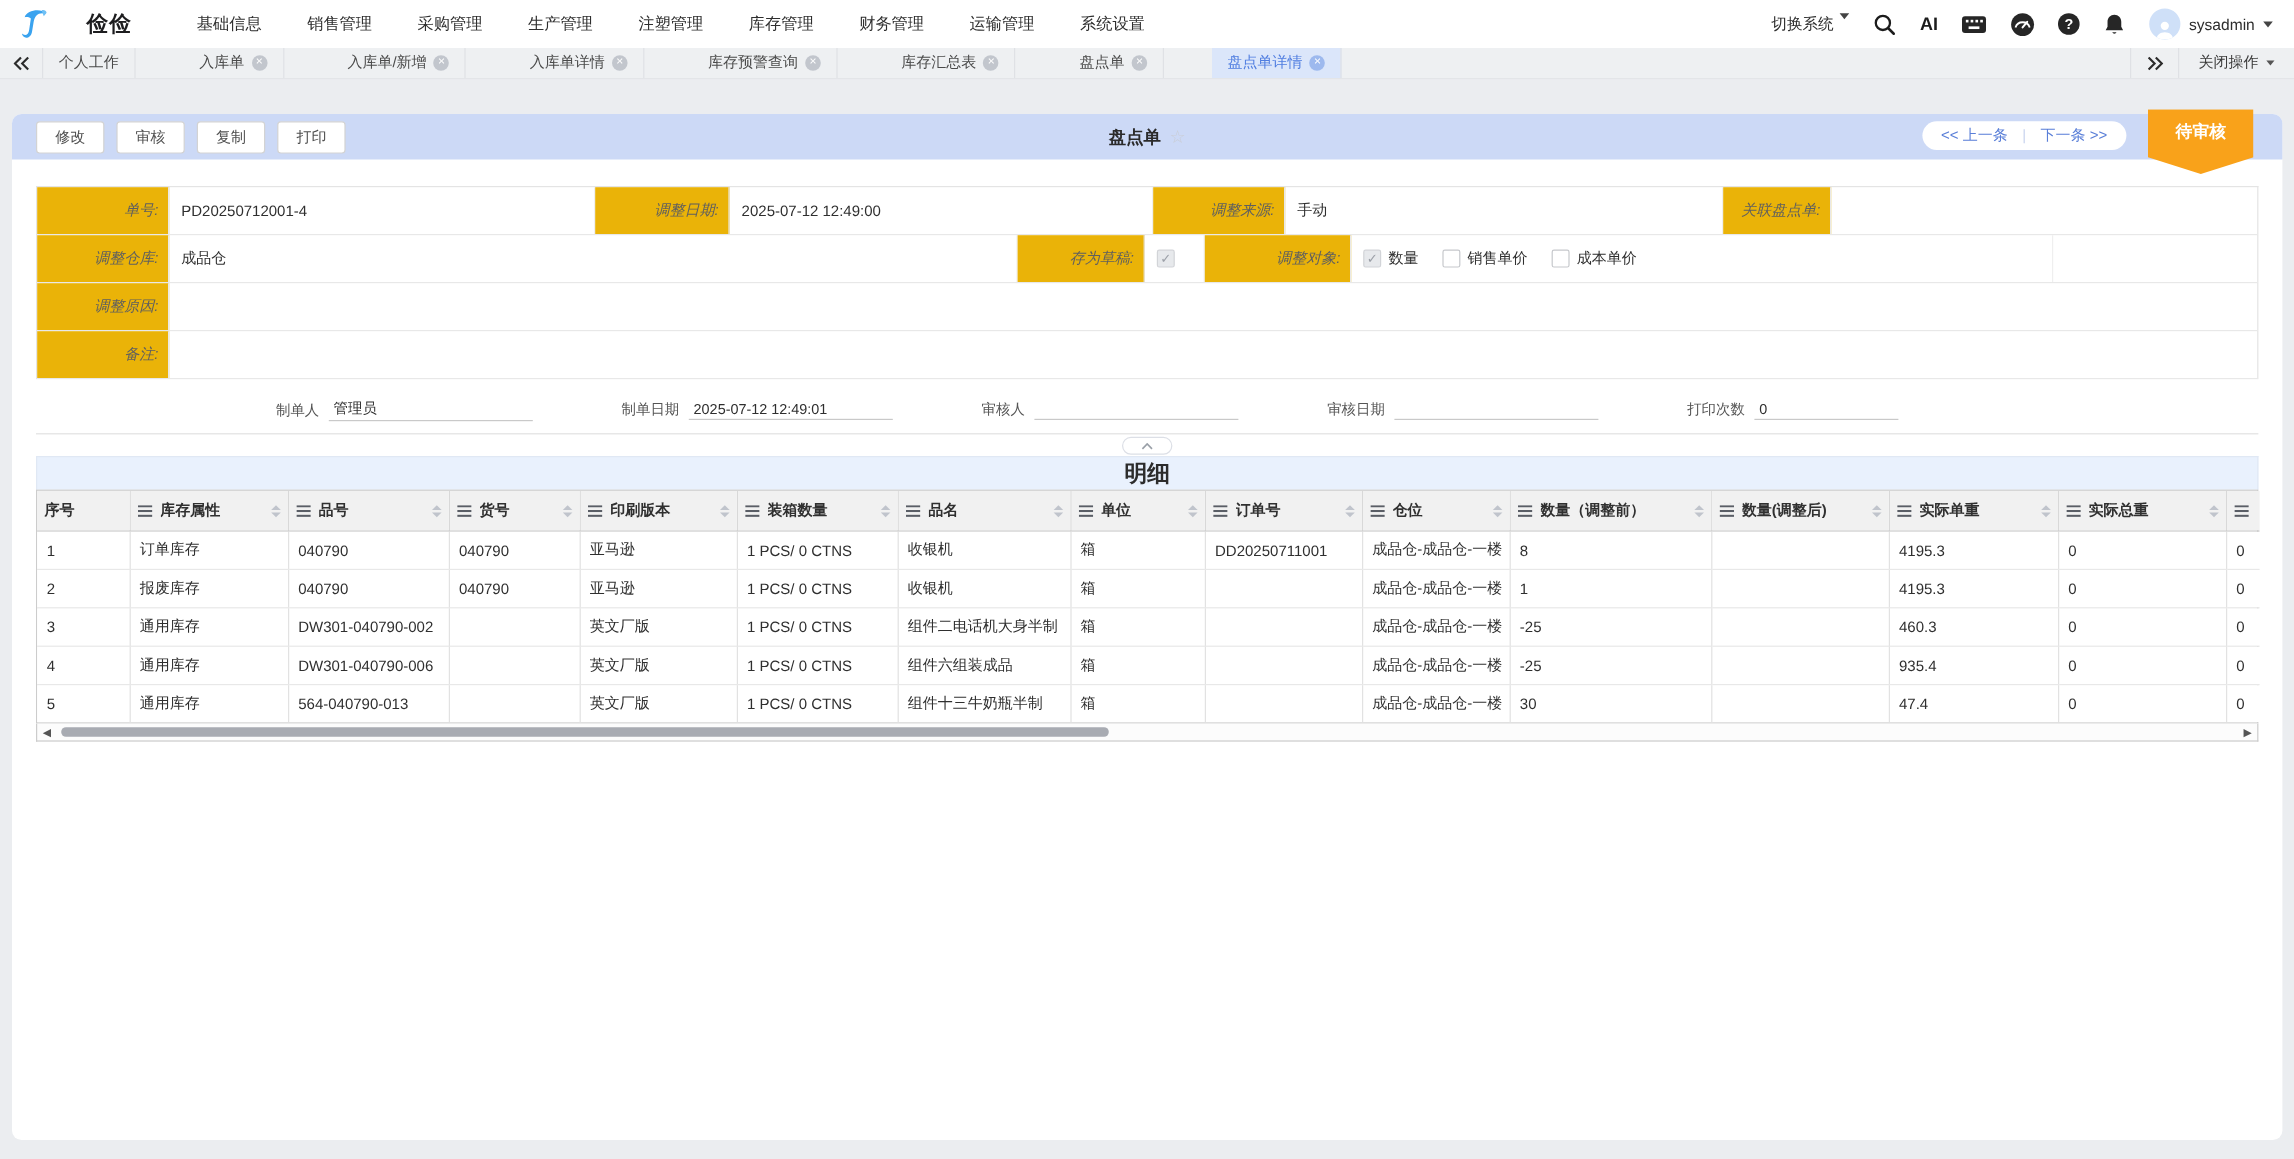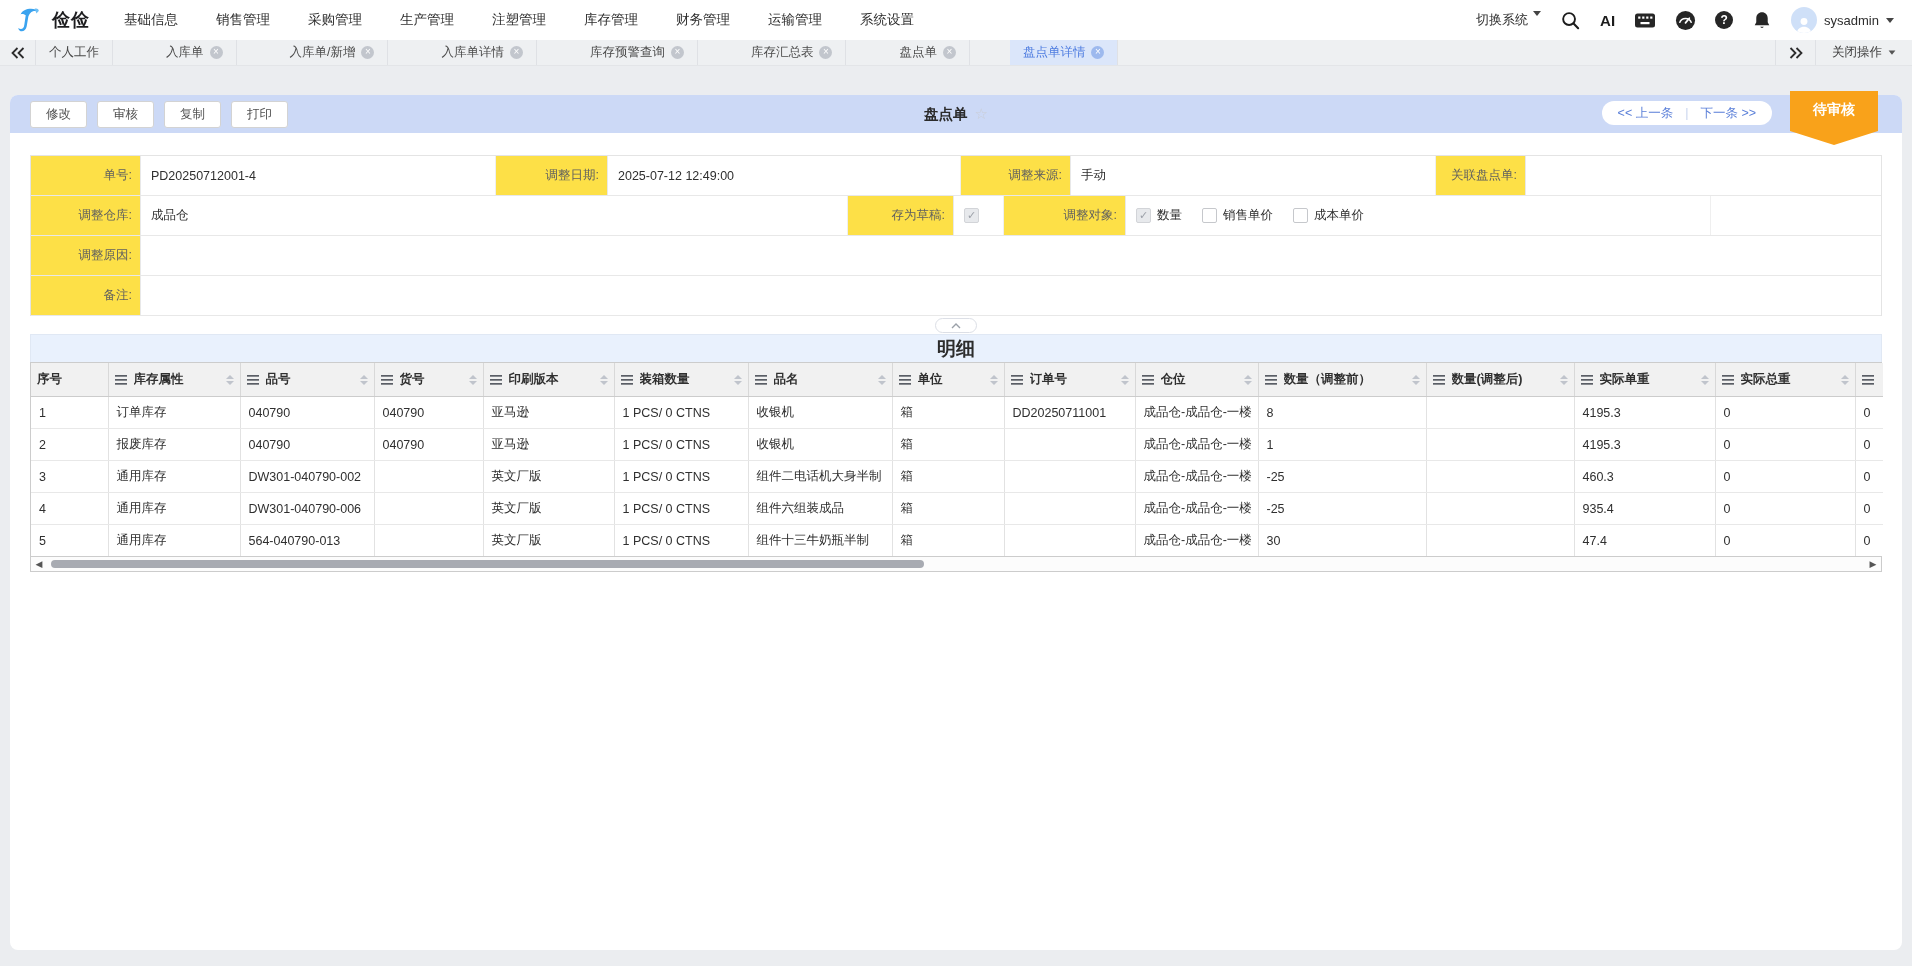--- a/index.html
+++ b/index.html
@@ -8,7 +8,7 @@
 
   
   .navbar { height:40px; background:#fff; display:flex; align-items:center; justify-content:space-between; padding:0 18px 0 14px; }
-  .nav-left { display:flex; align-items:center; }
+  .nav-left { display:flex; align-items:center;gap:20px; }
   .logo-icon { width:30px; height:30px; display:inline-flex; margin-right:8px; }
   .logo-text { font-size:18px; font-weight:bold; color:#1d1d1f; margin-right:34px; letter-spacing:1px; }
   .menu { display:flex; align-items:center; gap:38px; }

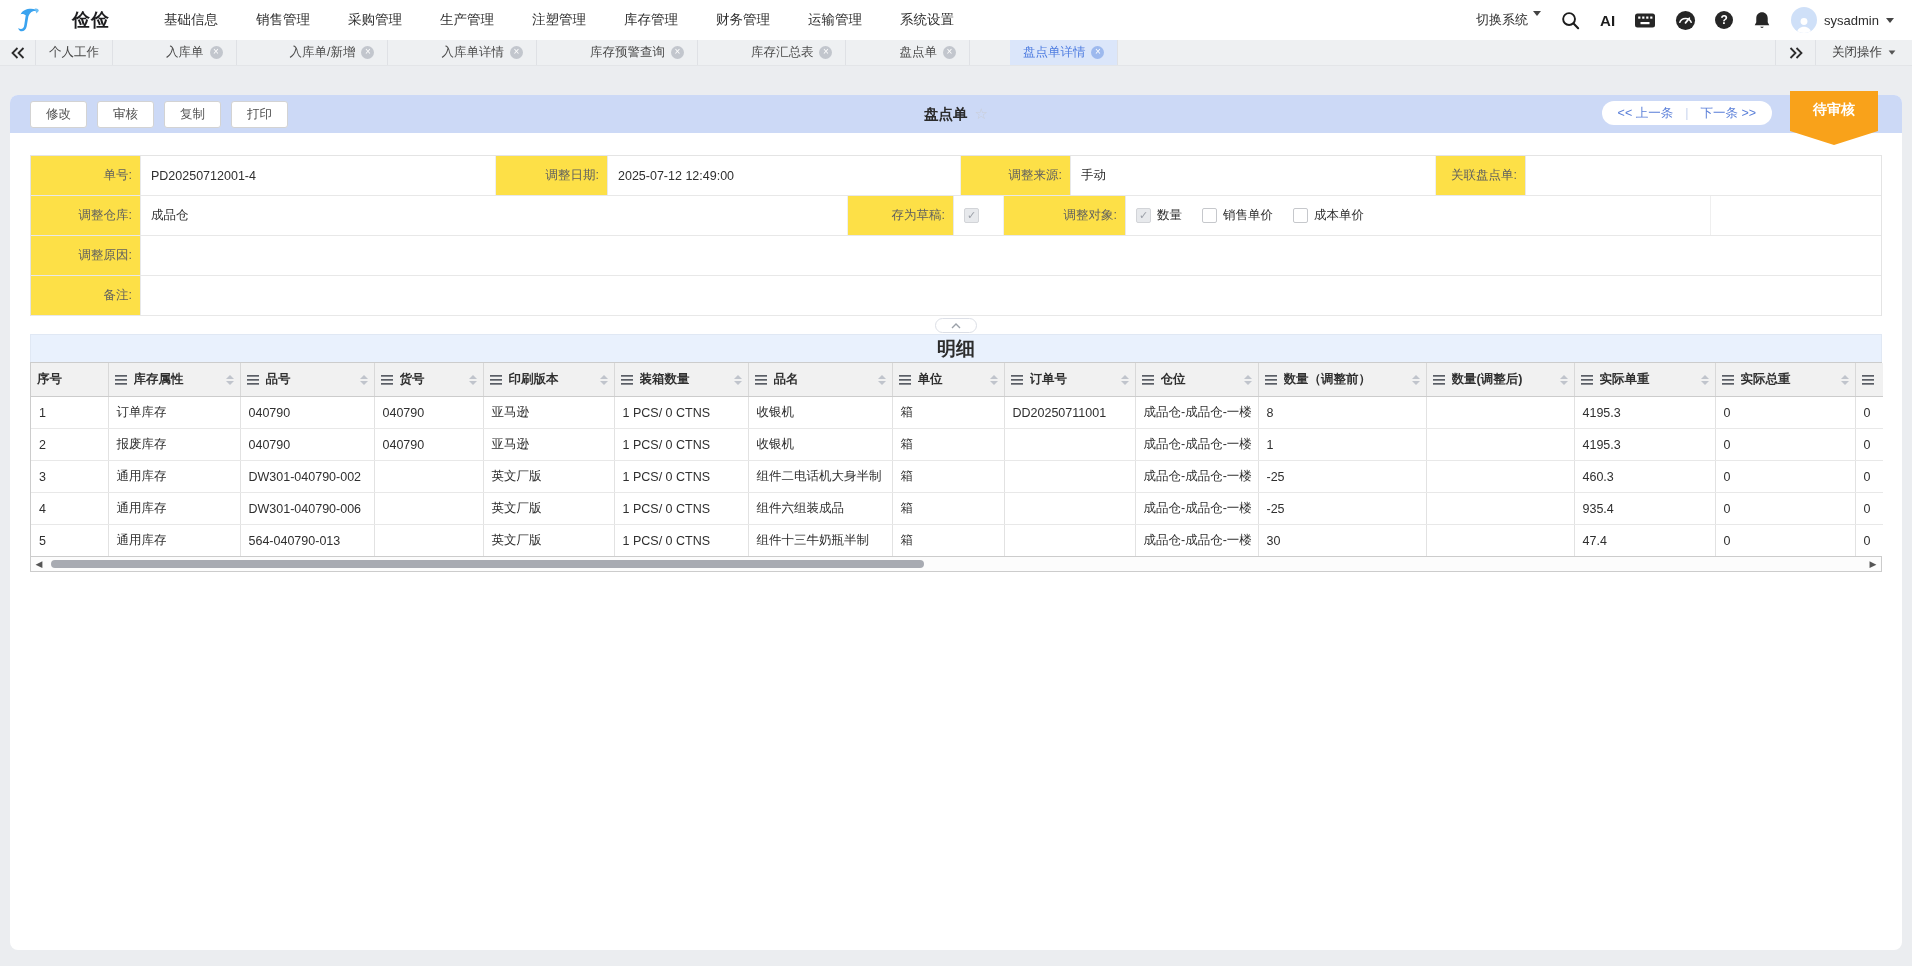--- a/index.html
+++ b/index.html
@@ -56,7 +56,7 @@
   .form-row.r1 { grid-template-columns:110px 355px 112px 353px 110px 365px 90px 1fr; }
   .form-row.r2 { grid-template-columns:110px 707px 106px 50px 122px 585px 1fr; }
   .form-row.r3 { grid-template-columns:110px 1fr; }
-  .f-label { background:#fde047; color:#5f5f5f; display:flex; align-items:center; justify-content:flex-end; padding:0 8px; border-right:1px solid #e8e8e8; white-space:nowrap; }
+  .f-label { background:#eab308; color:#5f5f5f; display:flex; align-items:center; justify-content:flex-end; padding:0 8px; border-right:1px solid #e8e8e8; white-space:nowrap;font-style:italic; }
   .f-value { display:flex; align-items:center; padding:0 10px; border-right:1px solid #efefef; color:#2f2f2f; white-space:nowrap; overflow:hidden; }
   .f-value.last { border-right:none; }
   .checkbox { width:15px; height:15px; border:1px solid #c6c8cc; border-radius:2px; background:#fff; display:inline-flex; align-items:center; justify-content:center; font-size:11px; color:transparent; flex:0 0 auto; }

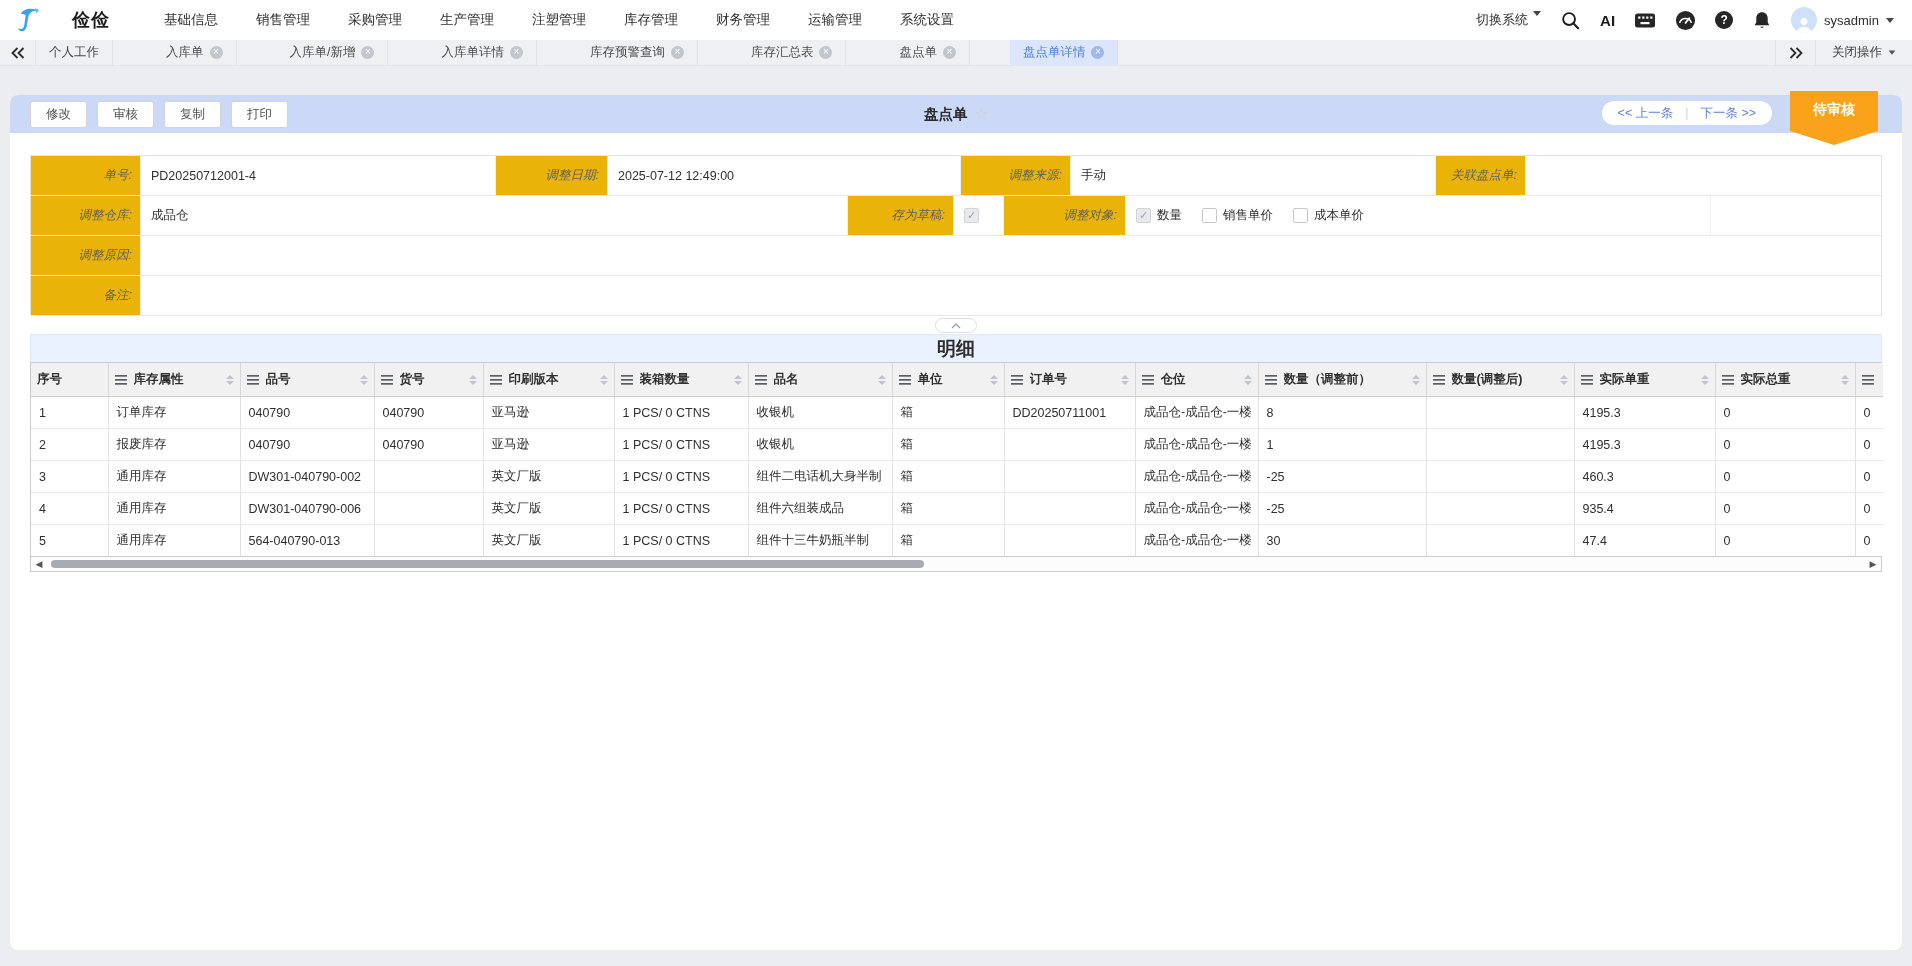--- a/index.html
+++ b/index.html
@@ -290,6 +290,28 @@
     </div>
   </section>
 
+  <div class="audit-row">
+    <div class="audit-item">
+      <span>制单人</span>
+      <span class="audit-val">管理员</span>
+    </div>
+    <div class="audit-item">
+      <span>制单日期</span>
+      <span class="audit-val">2025-07-12 12:49:01</span>
+    </div>
+    <div class="audit-item">
+      <span>审核人</span>
+      <span class="audit-val"></span>
+    </div>
+    <div class="audit-item">
+      <span>审核日期</span>
+      <span class="audit-val"></span>
+    </div>
+    <div class="audit-item">
+      <span>打印次数</span>
+      <span class="audit-val short">0</span>
+    </div>
+  </div>
 
   <div class="collapse-divider">
     <span class="collapse-pill">

